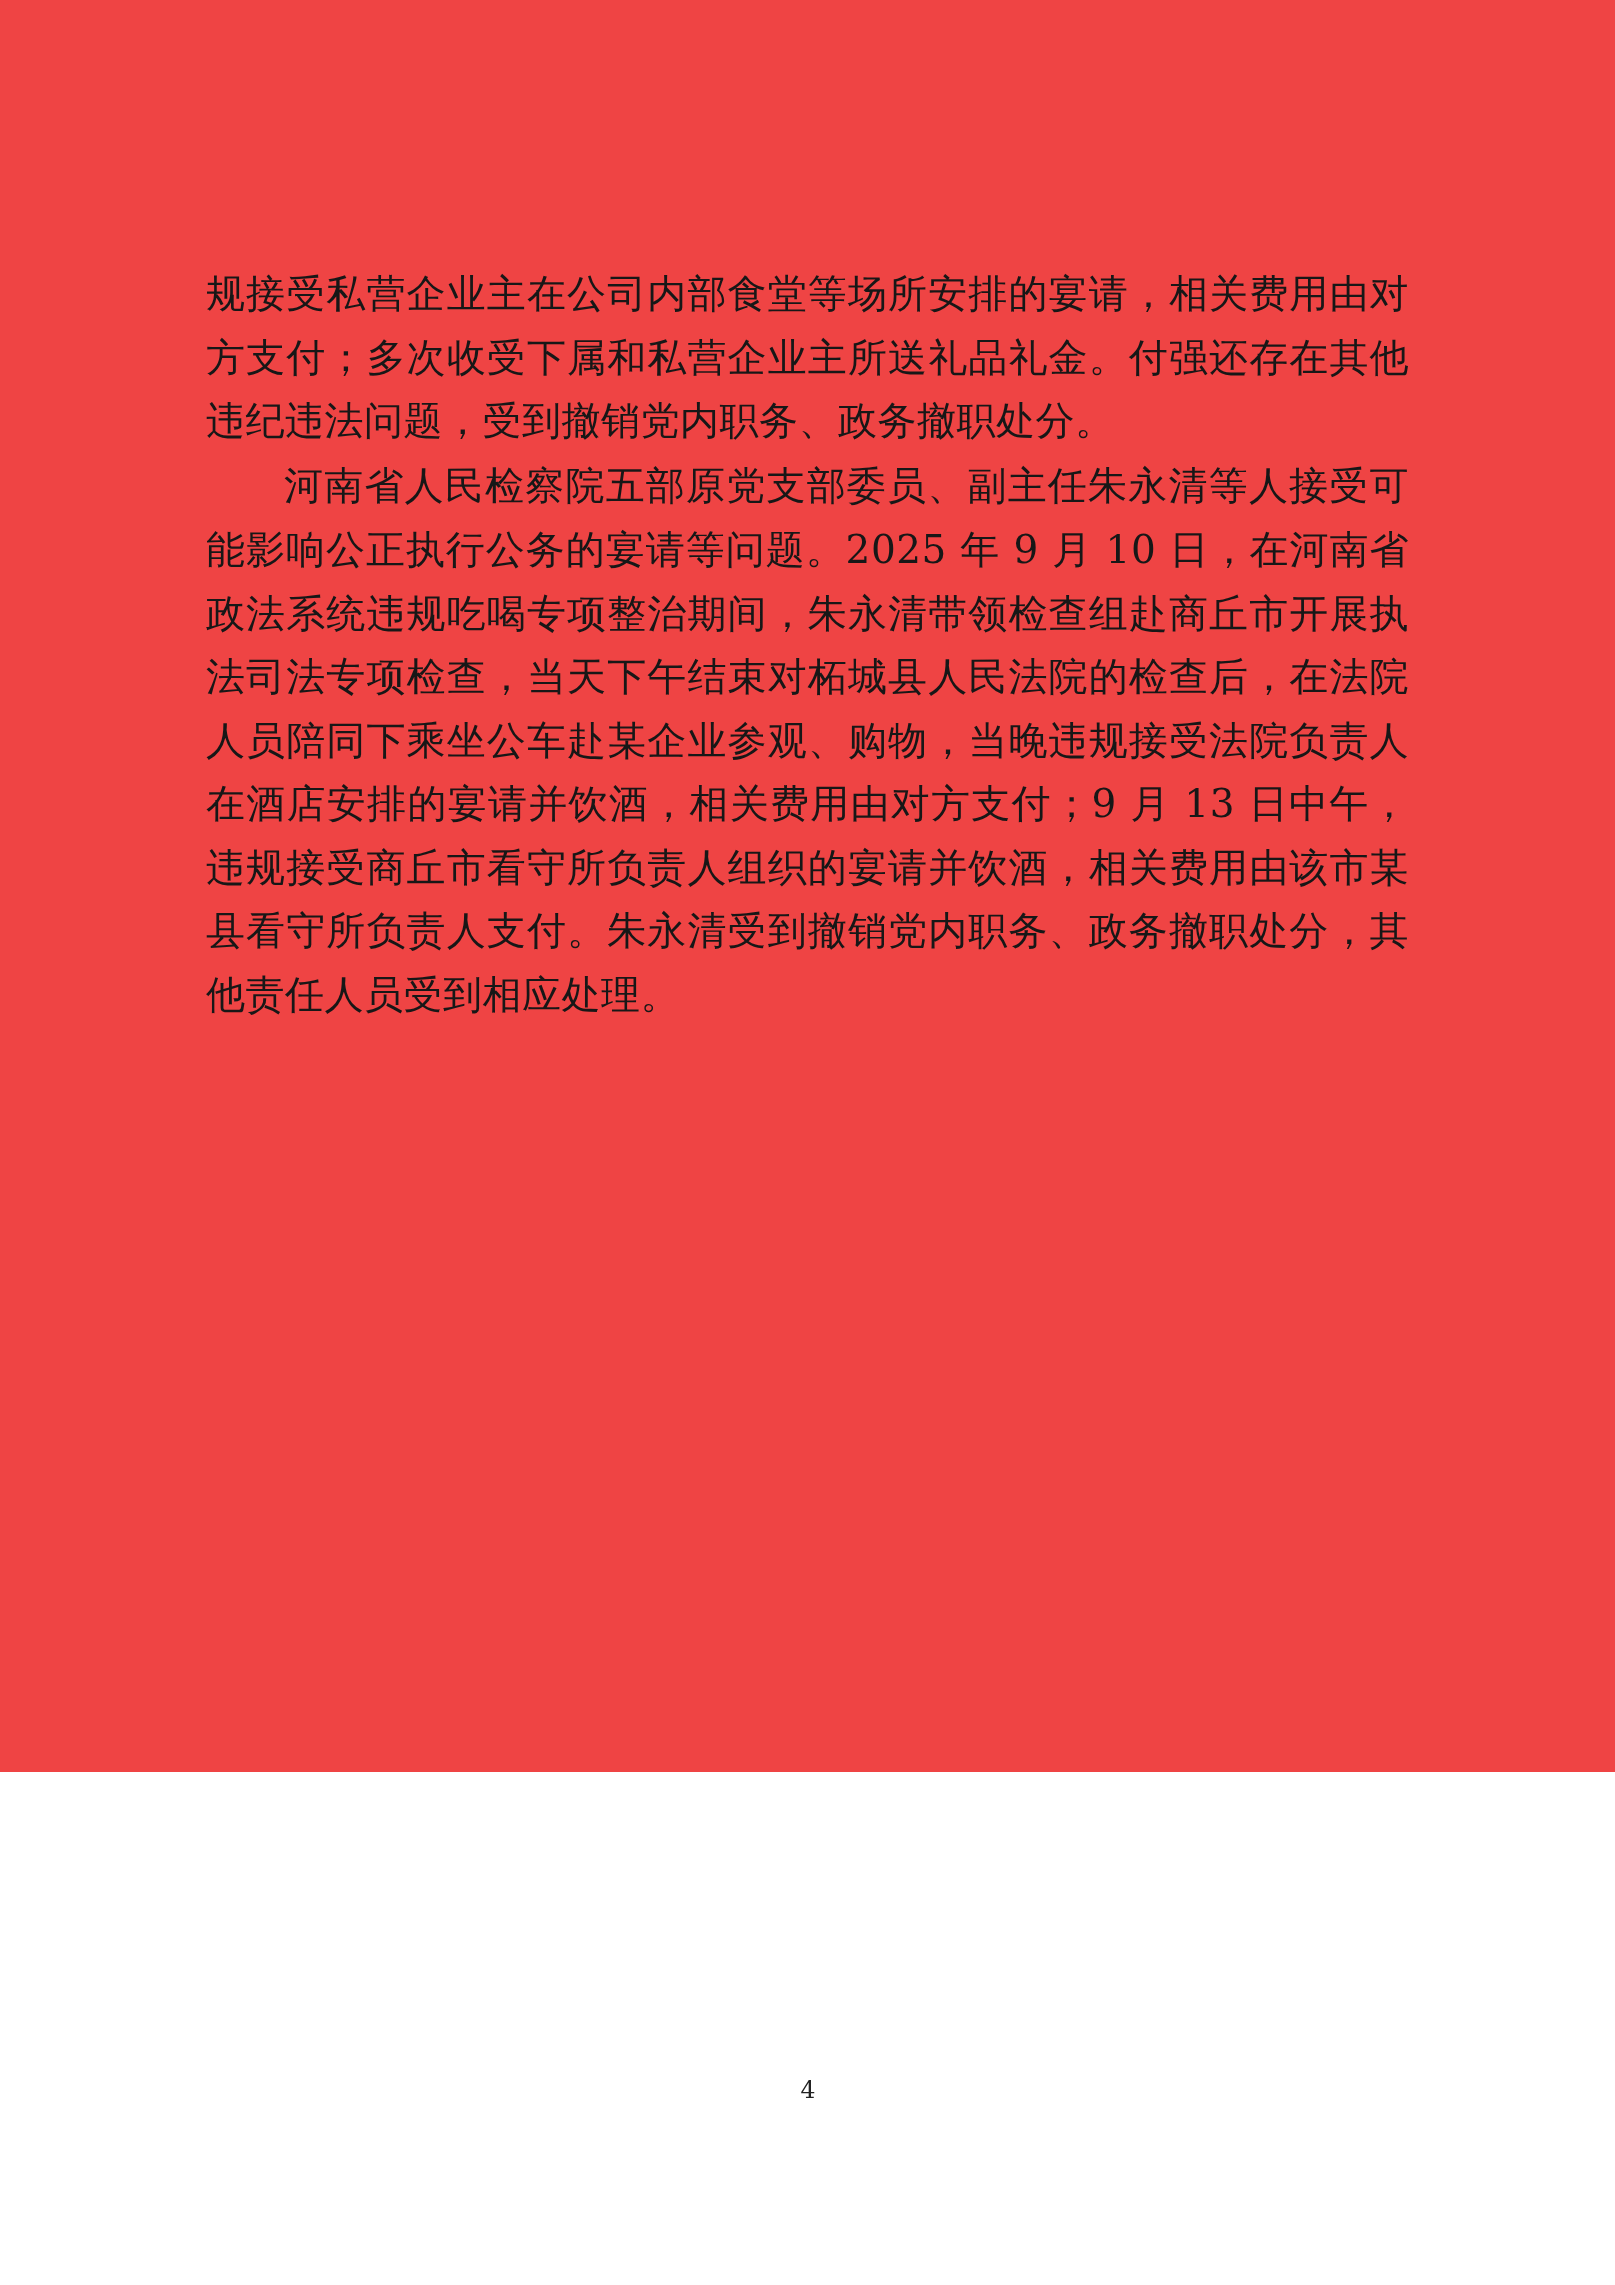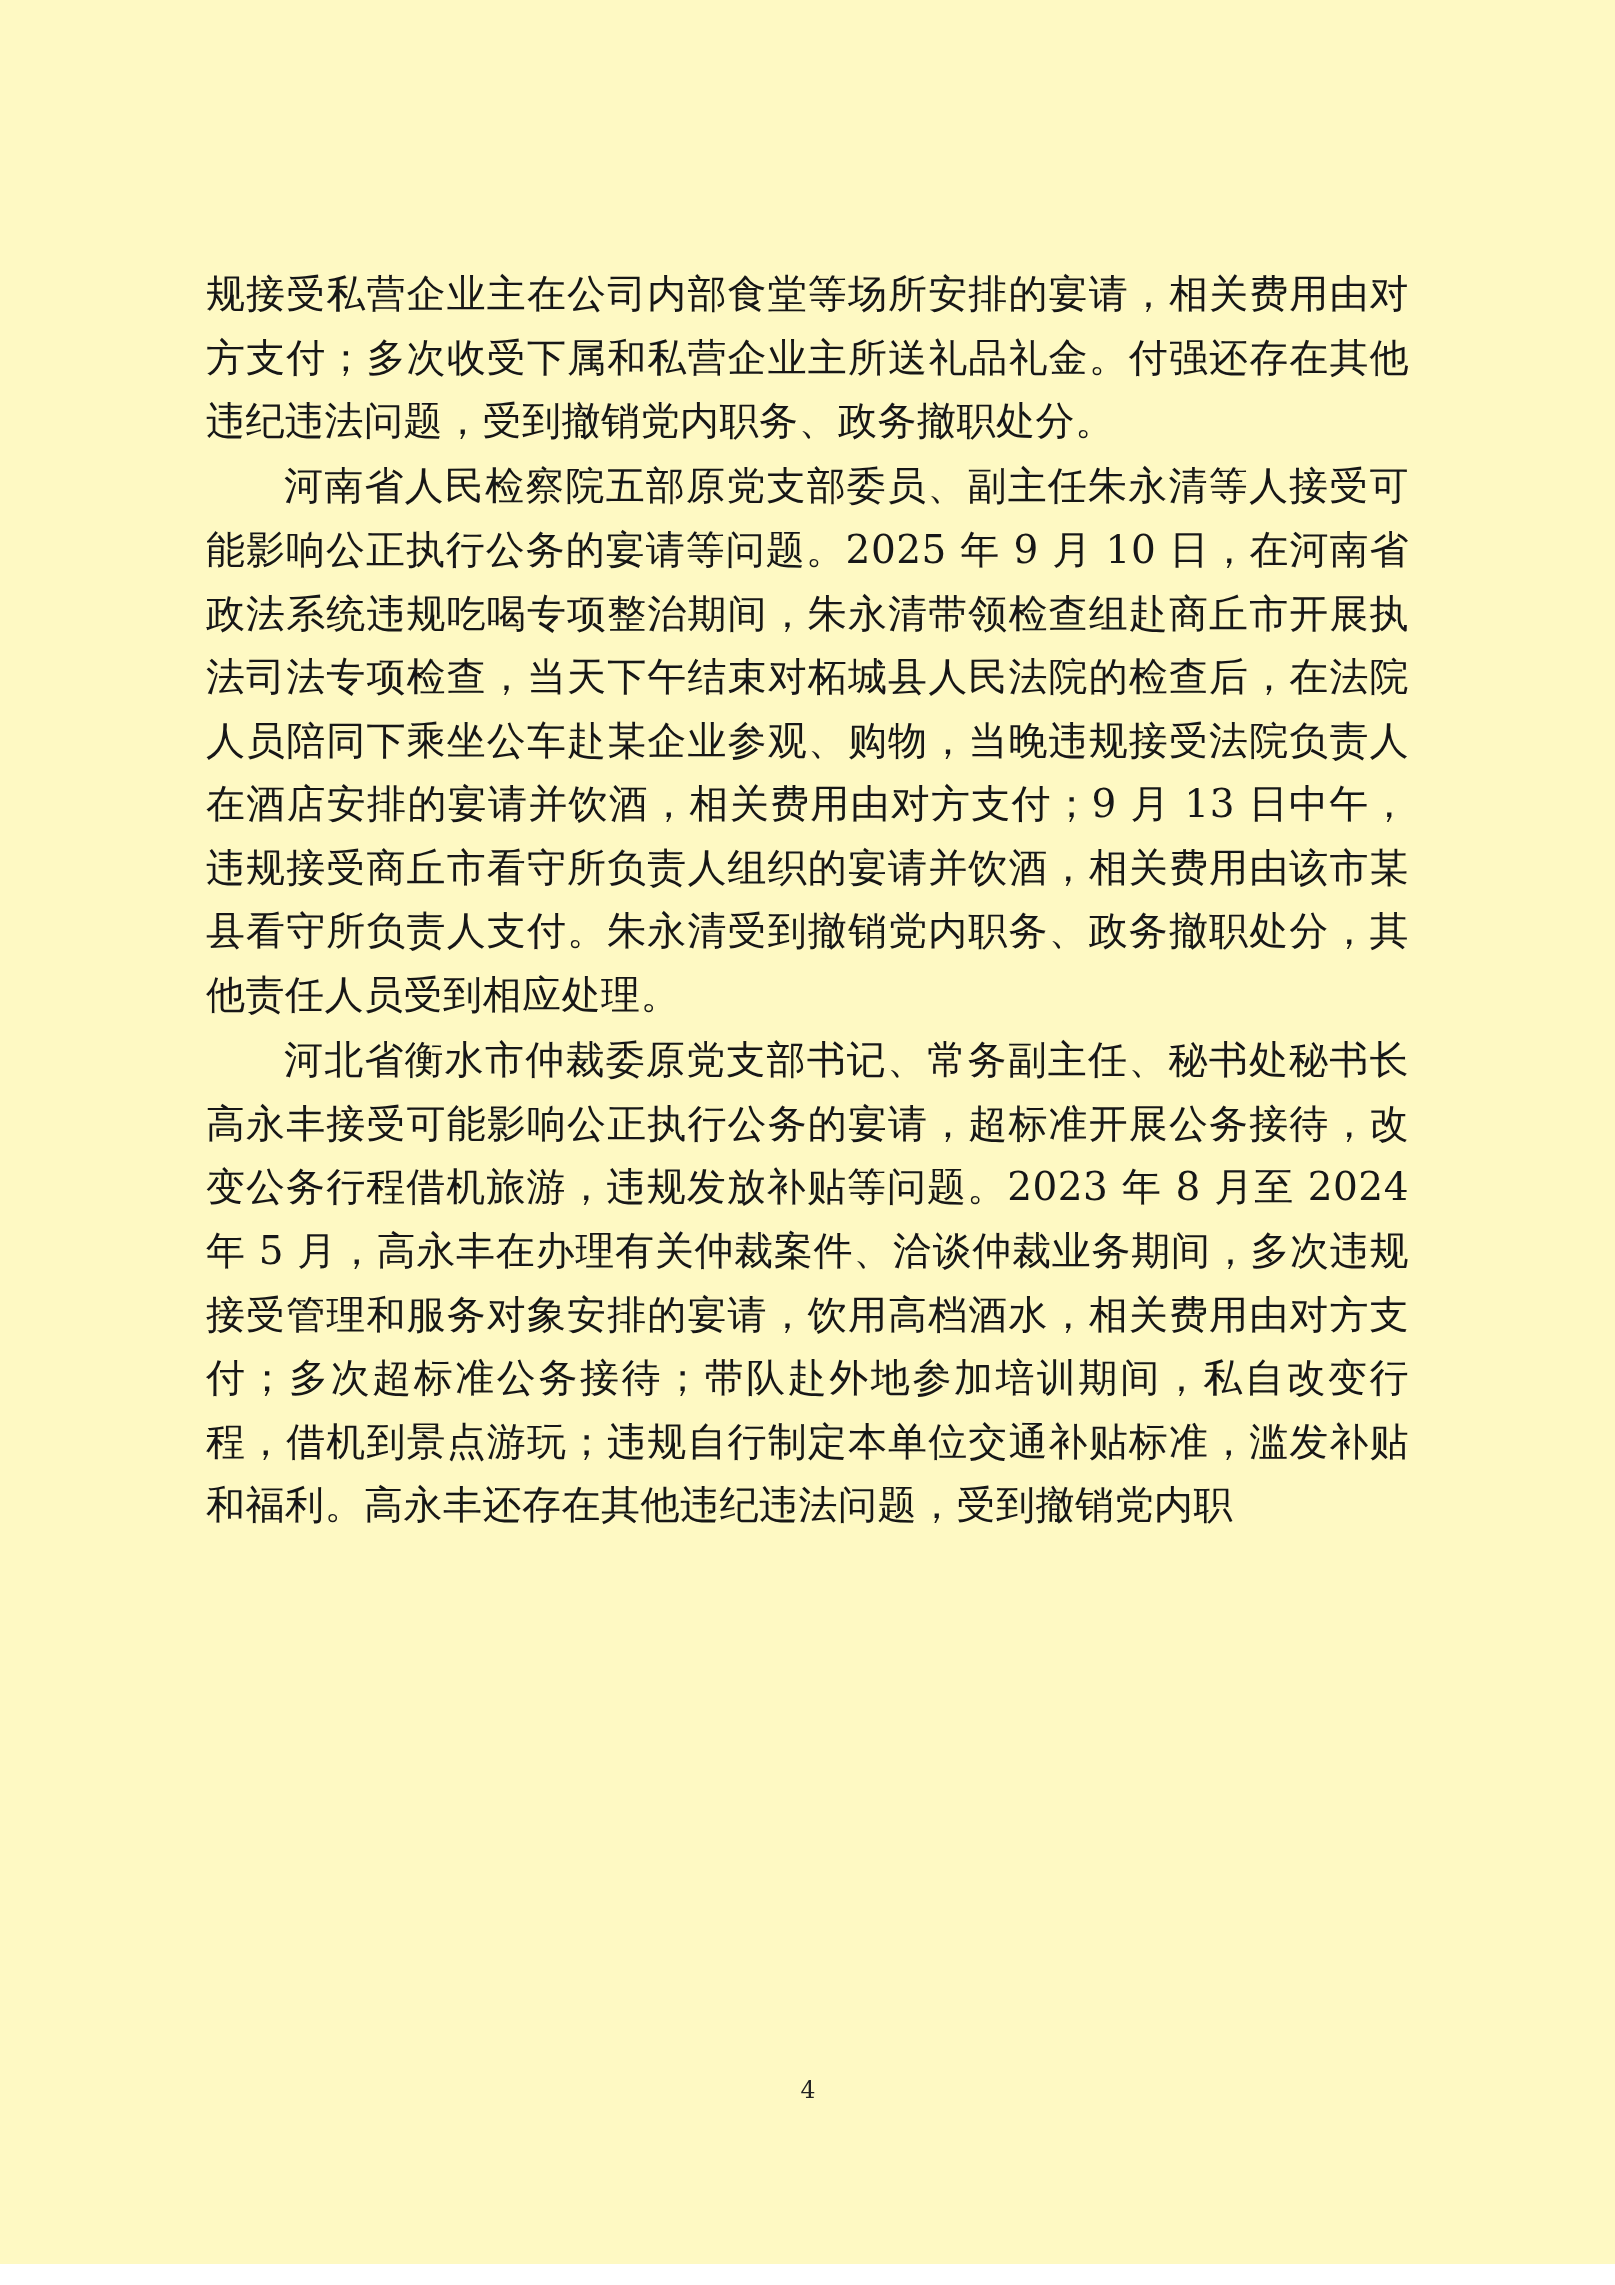--- a/index.html
+++ b/index.html
@@ -19,8 +19,8 @@
     position: absolute;
     top: 0; left: 0;
     width: 1616px;
-    height: 2264px;
-    background: #fef9c3;
+    height: 1772px;
+    background: #ef4444;
   }
   .content {
     position: absolute;

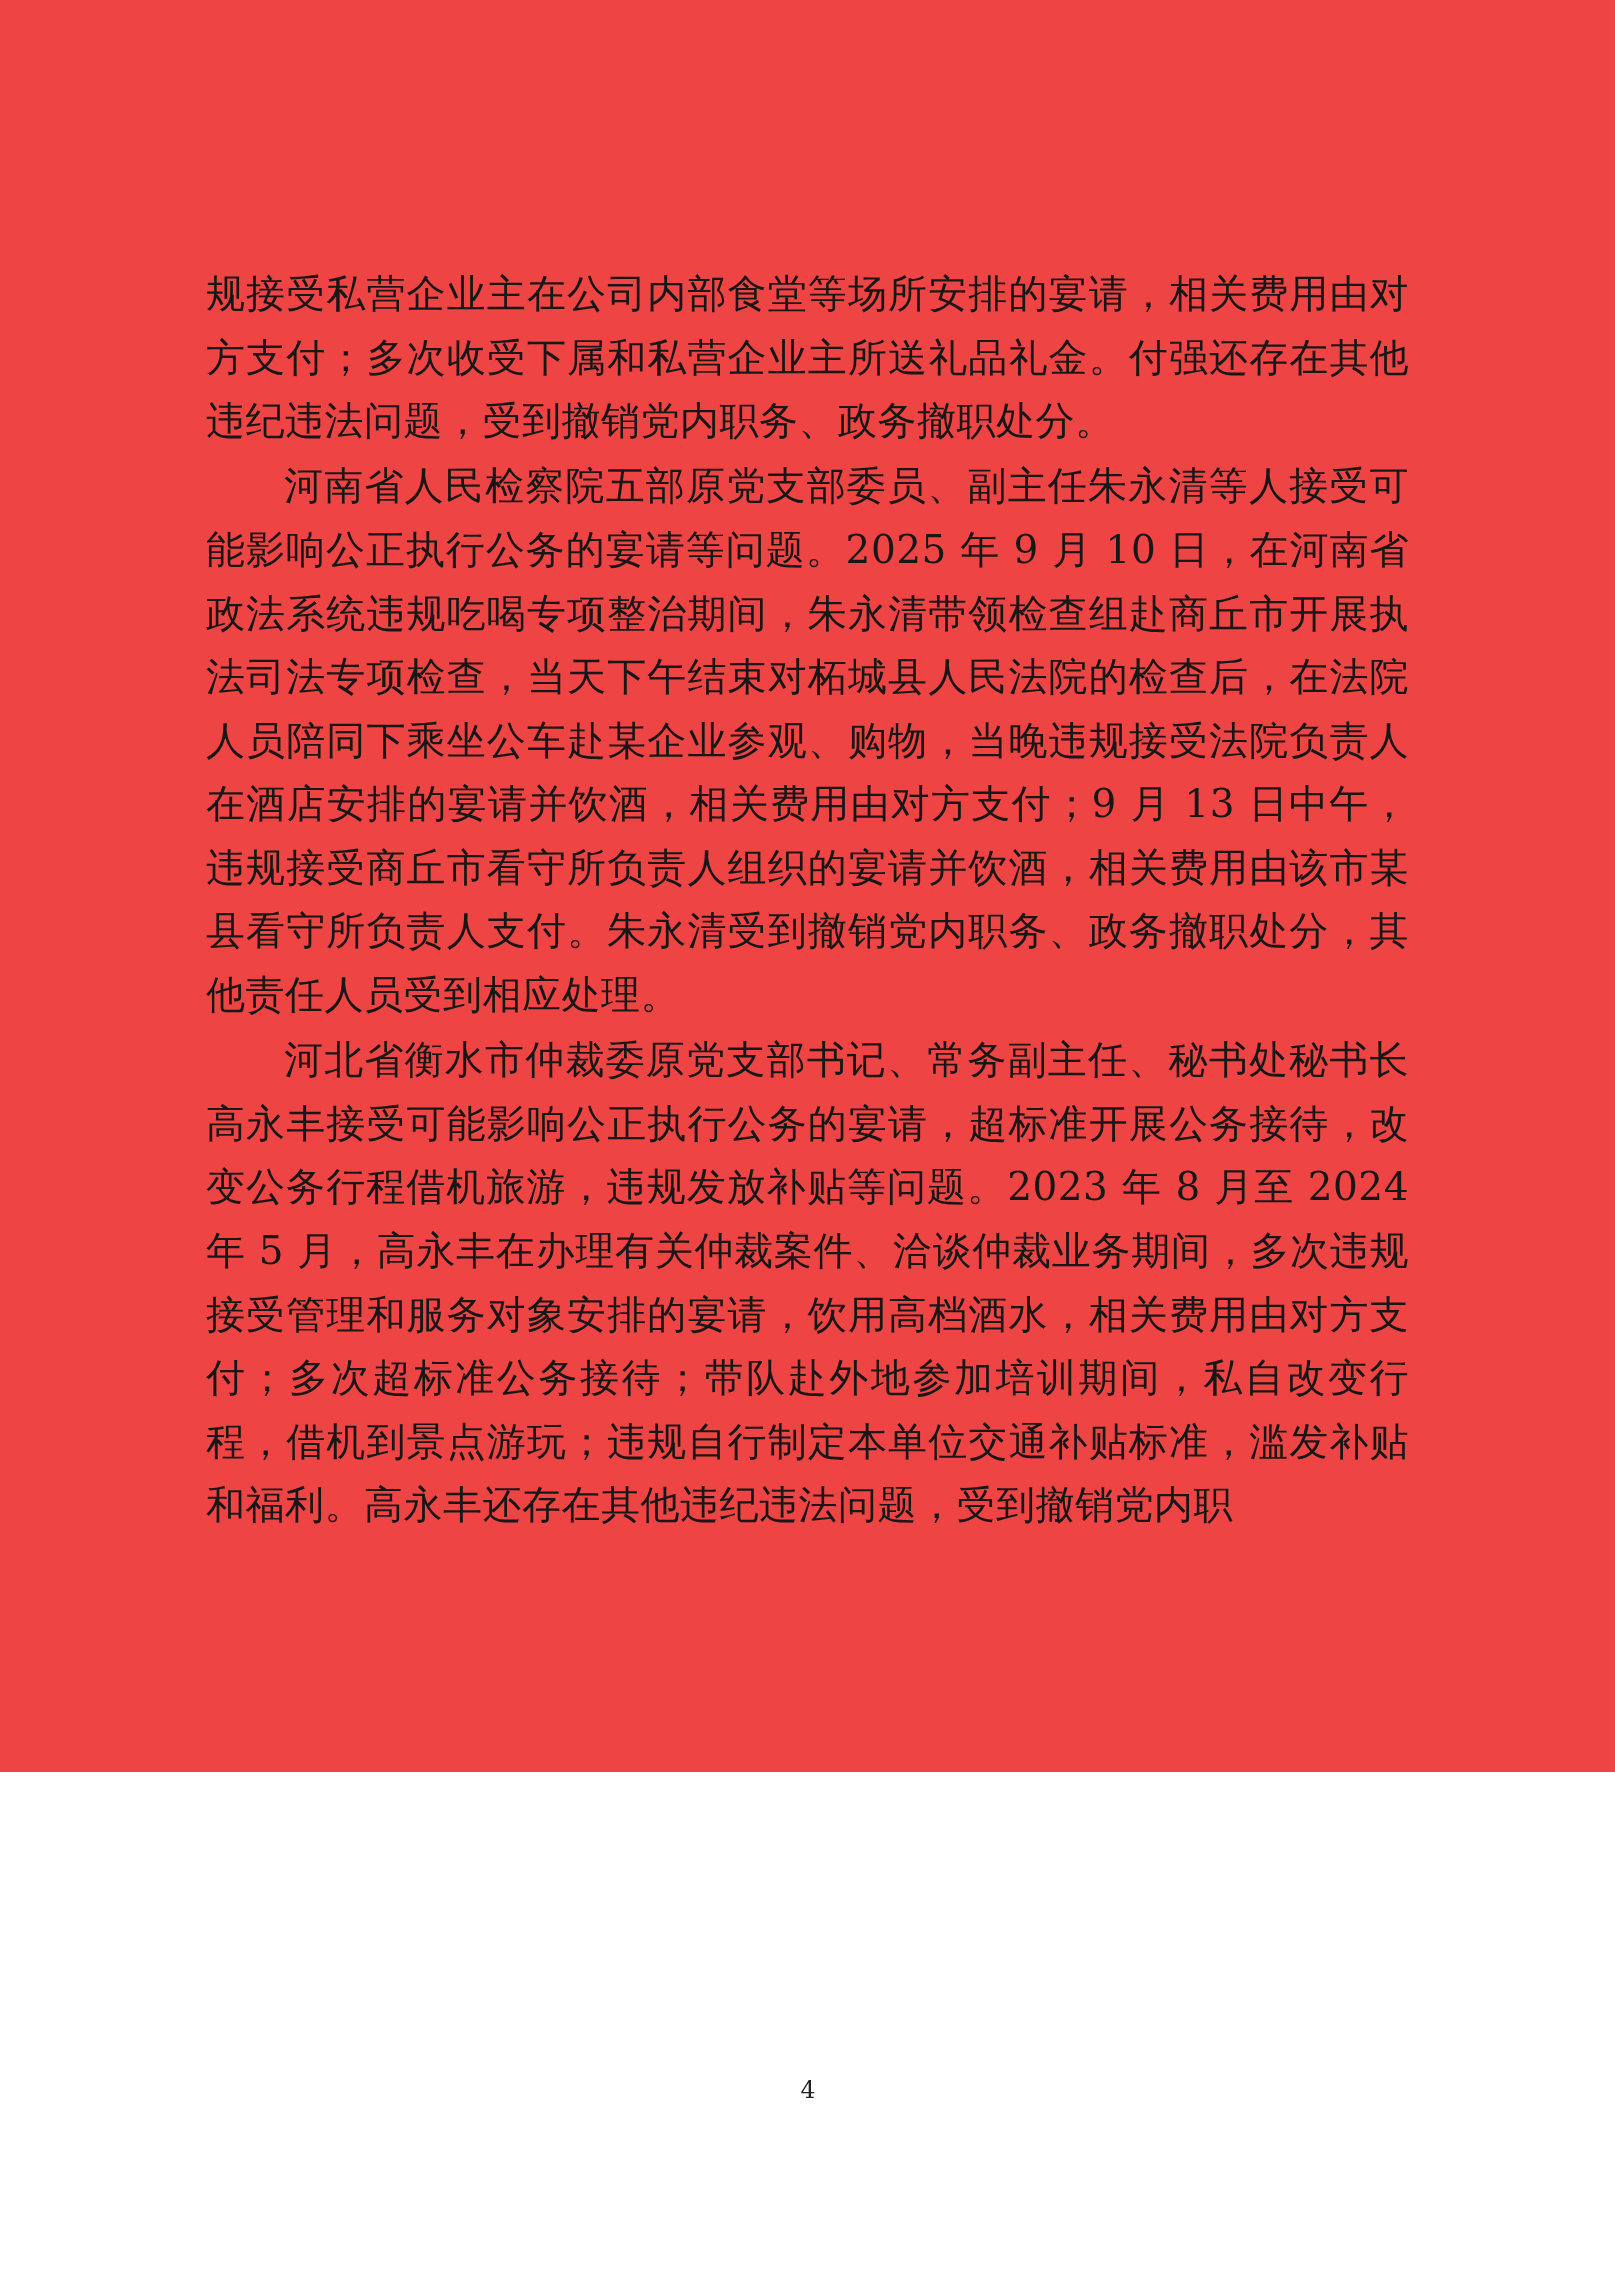--- a/index.html
+++ b/index.html
@@ -59,7 +59,6 @@
   <div class="content">
     <p class="para">规接受私营企业主在公司内部食堂等场所安排的宴请，相关费用由对方支付；多次收受下属和私营企业主所送礼品礼金。付强还存在其他违纪违法问题，受到撤销党内职务、政务撤职处分。</p>
     <p class="para indent">河南省人民检察院五部原党支部委员、副主任朱永清等人接受可能影响公正执行公务的宴请等问题。2025 年 9 月 10 日，在河南省政法系统违规吃喝专项整治期间，朱永清带领检查组赴商丘市开展执法司法专项检查，当天下午结束对柘城县人民法院的检查后，在法院人员陪同下乘坐公车赴某企业参观、购物，当晚违规接受法院负责人在酒店安排的宴请并饮酒，相关费用由对方支付；9 月 13 日中午，违规接受商丘市看守所负责人组织的宴请并饮酒，相关费用由该市某县看守所负责人支付。朱永清受到撤销党内职务、政务撤职处分，其他责任人员受到相应处理。</p>
-    <p class="para indent">河北省衡水市仲裁委原党支部书记、常务副主任、秘书处秘书长高永丰接受可能影响公正执行公务的宴请，超标准开展公务接待，改变公务行程借机旅游，违规发放补贴等问题。2023 年 8 月至 2024 年 5 月，高永丰在办理有关仲裁案件、洽谈仲裁业务期间，多次违规接受管理和服务对象安排的宴请，饮用高档酒水，相关费用由对方支付；多次超标准公务接待；带队赴外地参加培训期间，私自改变行程，借机到景点游玩；违规自行制定本单位交通补贴标准，滥发补贴和福利。高永丰还存在其他违纪违法问题，受到撤销党内职</p>
   </div>
   <div class="page-number">4</div>
 </div>

